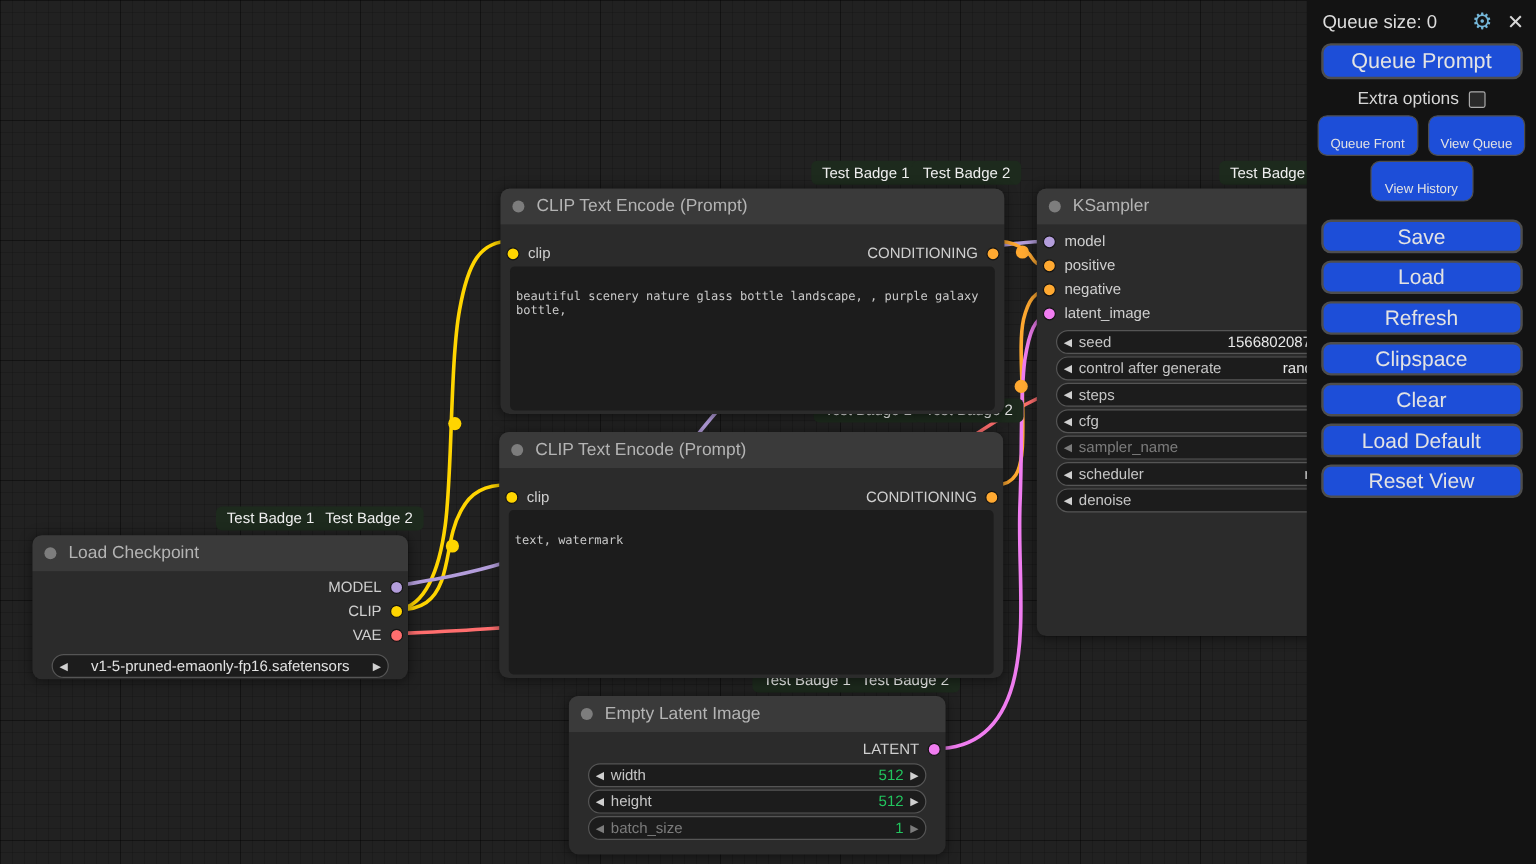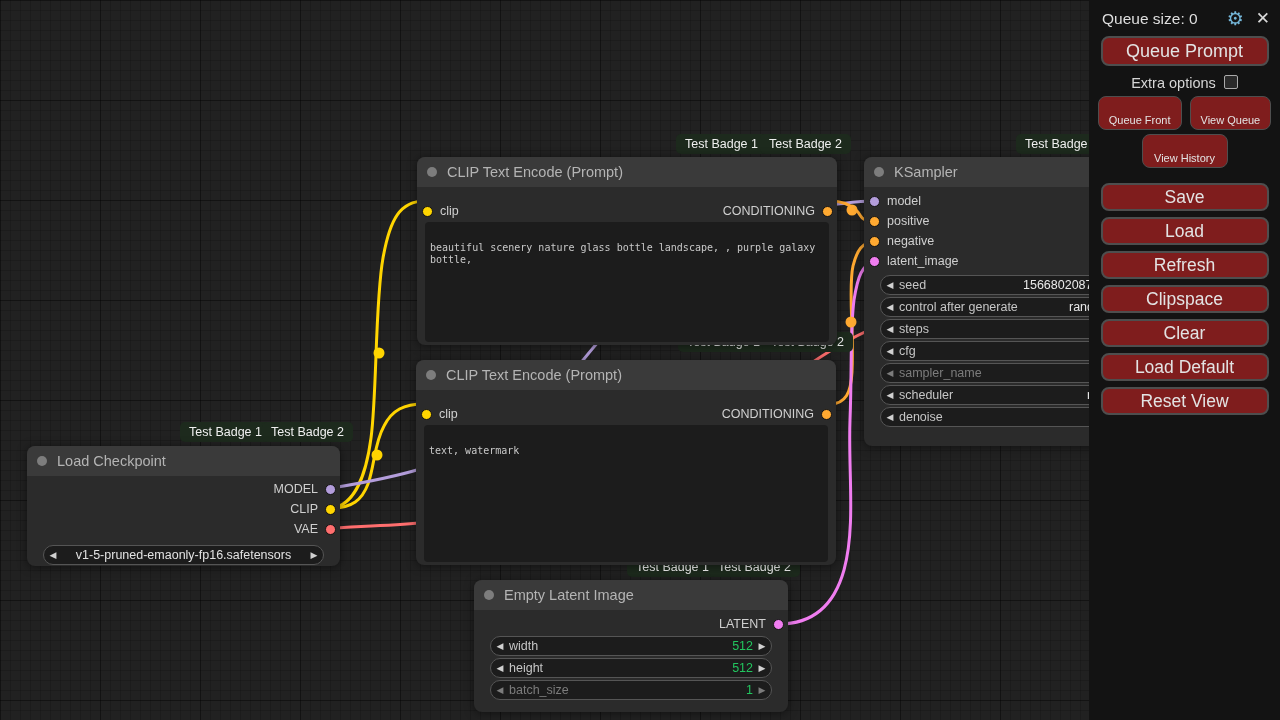--- a/index.html
+++ b/index.html
@@ -48,7 +48,7 @@
   .sb-queue-size{color:#dedede;font-size:15.5px;flex:1;}
   .gear{font-size:19px;color:#74b6d8;margin-right:12px;cursor:pointer;line-height:1;}
   .closex{font-size:17px;color:#d8d8d8;cursor:pointer;line-height:1;}
-  .btn{background:#7f1d1d;border:2px solid #4e4e4e;border-radius:8px;color:#e3e3e3;
+  .btn{background:#1d4ed8;border:2px solid #4e4e4e;border-radius:8px;color:#e3e3e3;
     display:block;text-align:center;cursor:pointer;box-sizing:border-box;}
   #queue-prompt{margin:8px auto 0;width:168px;height:30px;font-size:18px;line-height:27px;}
   .extra-row{display:flex;justify-content:center;gap:8px;margin-top:9px;}

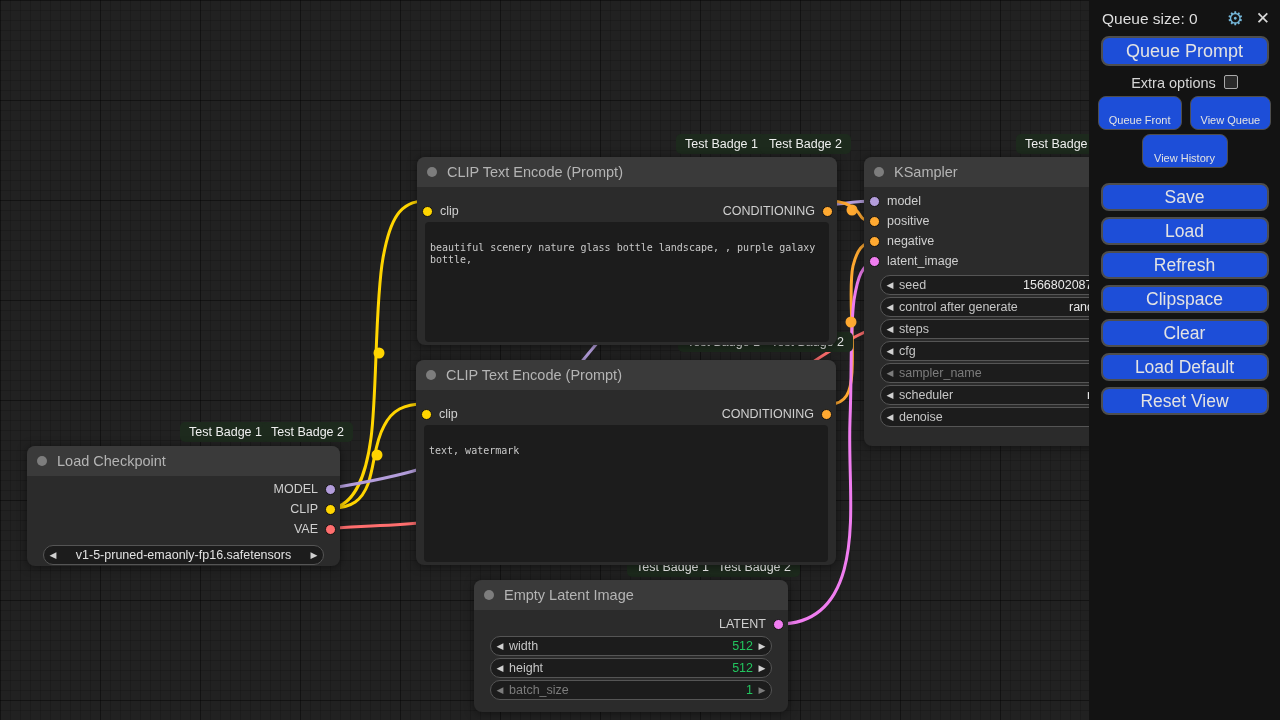--- a/index.html
+++ b/index.html
@@ -51,7 +51,7 @@
   .btn{background:#1d4ed8;border:2px solid #4e4e4e;border-radius:8px;color:#e3e3e3;
     display:block;text-align:center;cursor:pointer;box-sizing:border-box;}
   #queue-prompt{margin:8px auto 0;width:168px;height:30px;font-size:18px;line-height:27px;}
-  .extra-row{display:flex;justify-content:center;gap:8px;margin-top:9px;}
+  .extra-row{display:flex;align-items:center;justify-content:center;gap:8px;margin-top:9px;}
   .extra-label{color:#d6d6d6;font-size:14.5px;}
   .checkbox{width:12px;height:12px;border:1px solid #aaa;background:#2a2a2a;border-radius:2px;display:inline-block;}
   .small-row{display:flex;justify-content:center;gap:8px;margin-top:5px;}

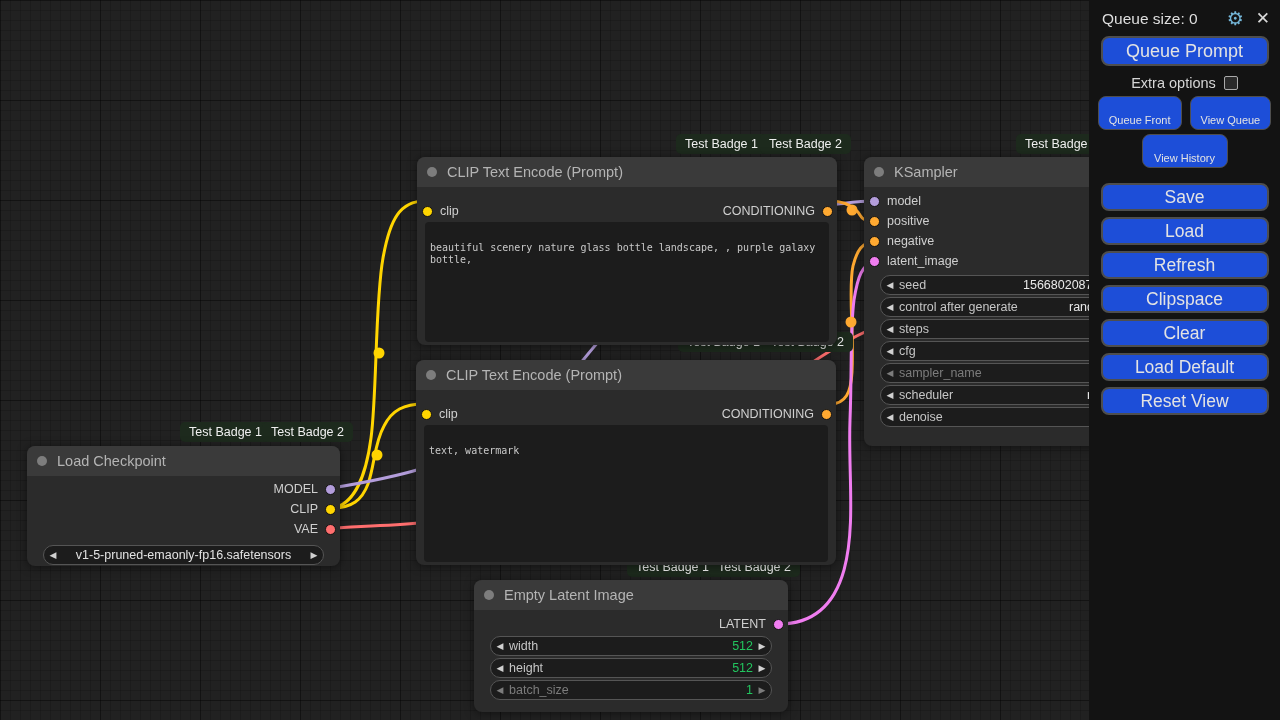--- a/index.html
+++ b/index.html
@@ -152,7 +152,7 @@
     <div class="ta" style="top:65px;height:137px;">text, watermark</div>
   </div>
 
-  <div class="node" style="left:864px;top:157px;width:306px;height:289px;">
+  <div class="node" style="left:864px;top:157px;width:306px;height:373px;">
     <div class="node-header">
       <span class="title-dot"></span>
       <span>KSampler</span>

